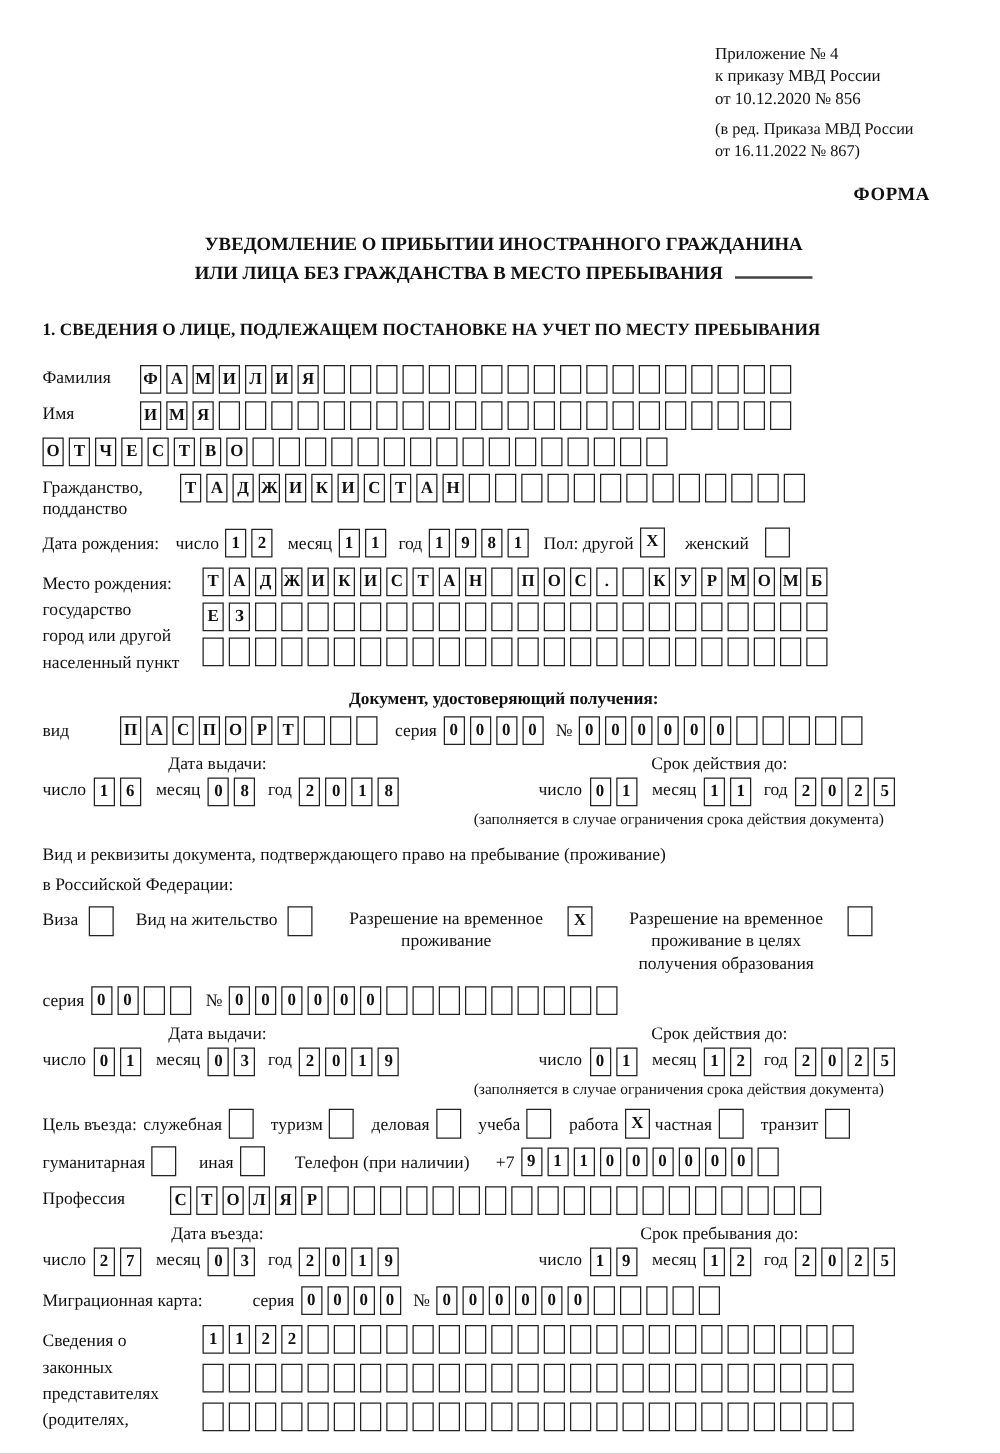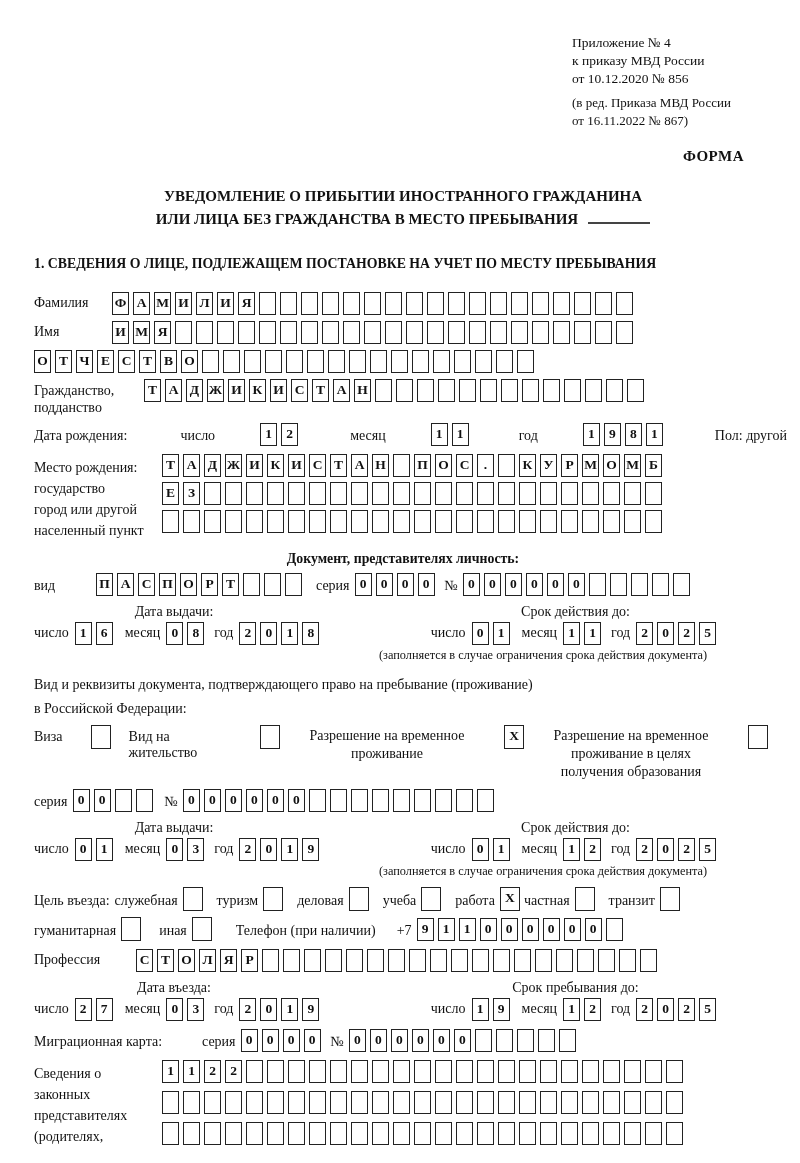--- a/index.html
+++ b/index.html
@@ -187,7 +187,7 @@
       </div>
   </div>
 
-  <div class="row" style="align-items:center;gap:40px;">
+  <div class="row" style="align-items:center;">
     <span class="grp-lbl">Дата рождения:</span>
     <span class="grp-lbl" style="margin-left:8px;">число</span>
     <span class="cells">

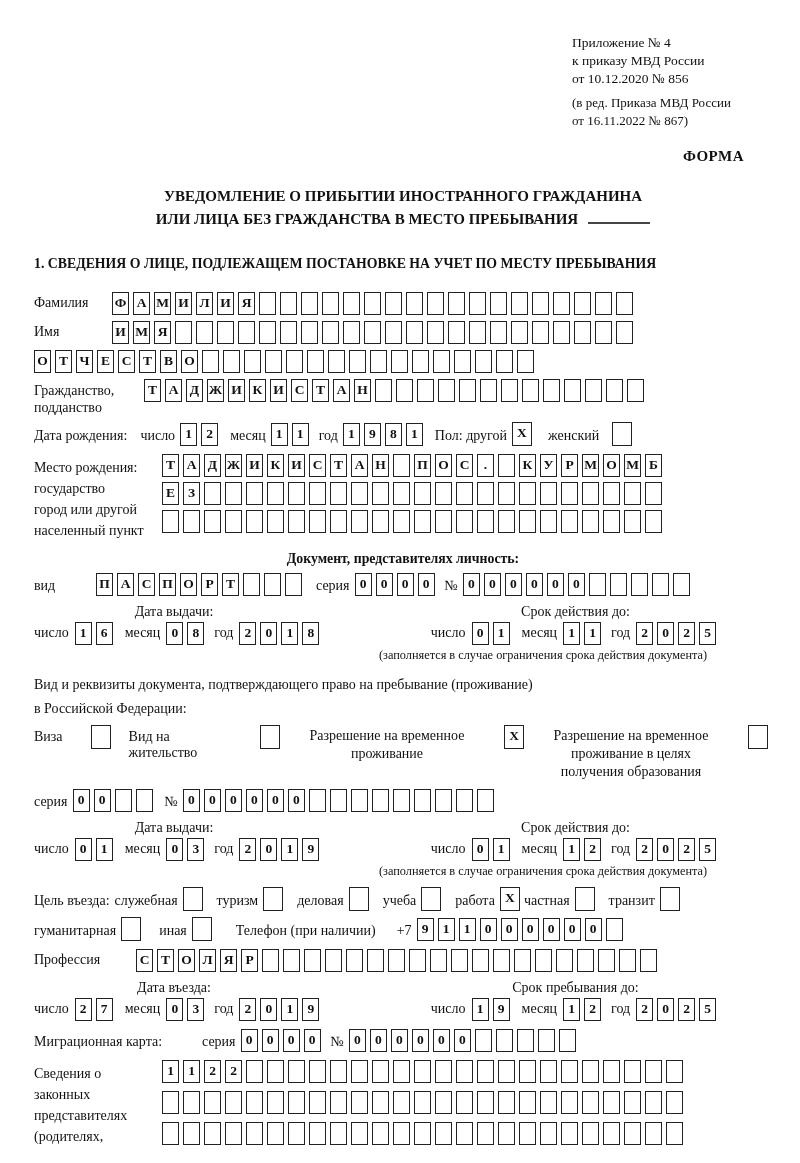--- a/index.html
+++ b/index.html
@@ -305,7 +305,7 @@
     </div>
   </div>
 
-  <div class="doc-head">Документ, представителях личность:</div>
+  <div class="doc-head">Документ, удостоверяющий получения:</div>
 
   <div class="row" style="align-items:center;">
     <span class="grp-lbl" style="width:62px;">вид</span>

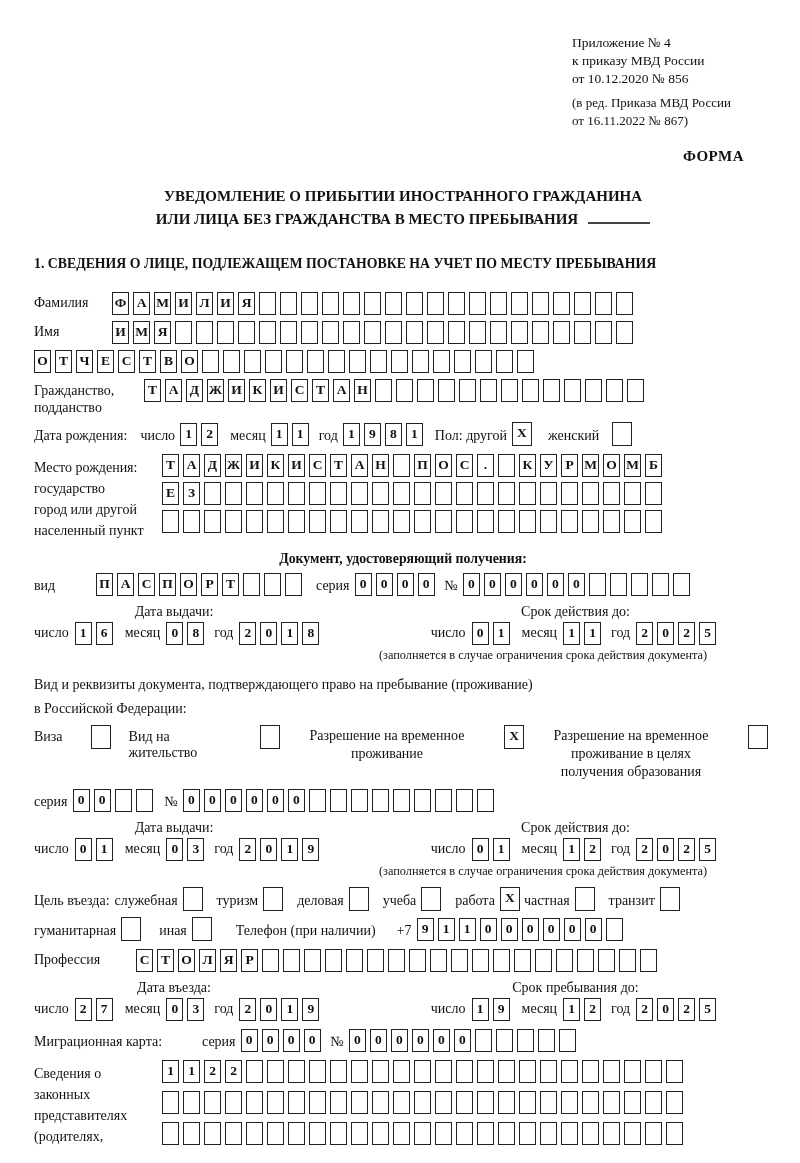--- a/index.html
+++ b/index.html
@@ -33,7 +33,7 @@
   .two-col { display:flex; margin-top:8px; }
   .col-l { width:345px; flex:none; }
   .col-r { flex:1; }
-  .opt { display:flex; align-items:flex-start; margin-right:14px;gap:20px; }
+  .opt { display:flex; align-items:flex-start; margin-right:14px; }
   .opt .olbl { padding-top:4px; margin-right:8px; }
   .opt .wrap { width:178px; text-align:center; line-height:18px; padding-top:2px; }
   .gap-s { margin-right:10px; }

